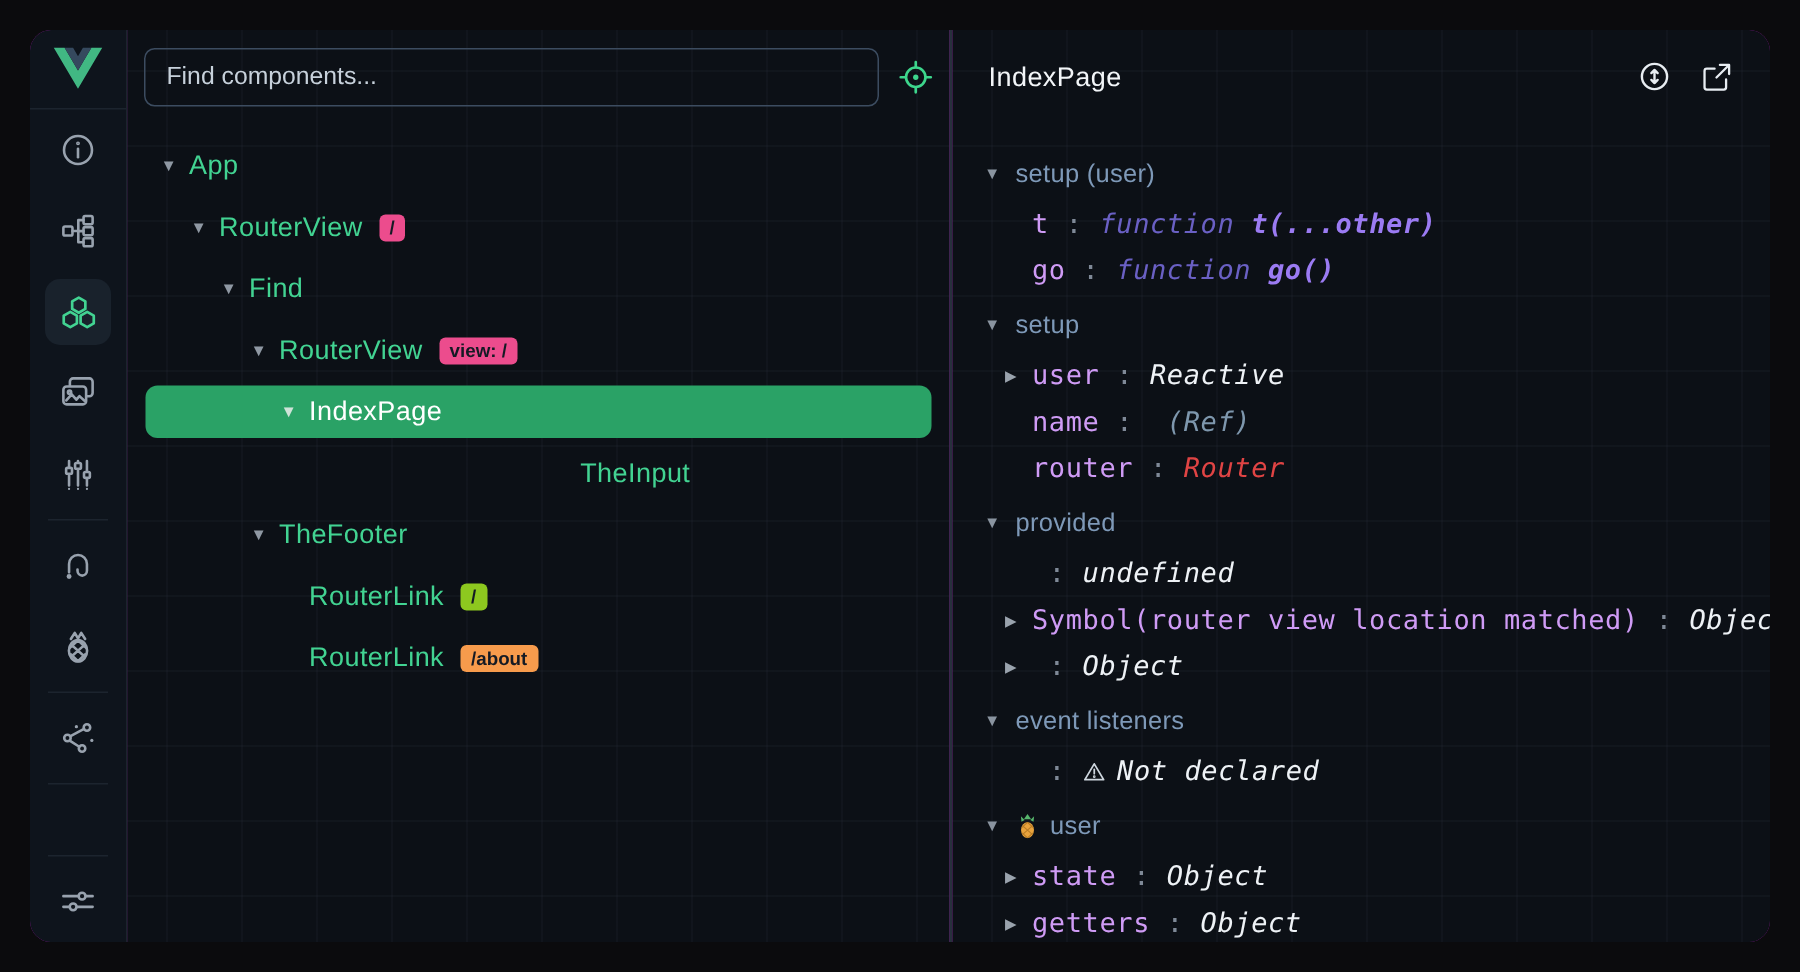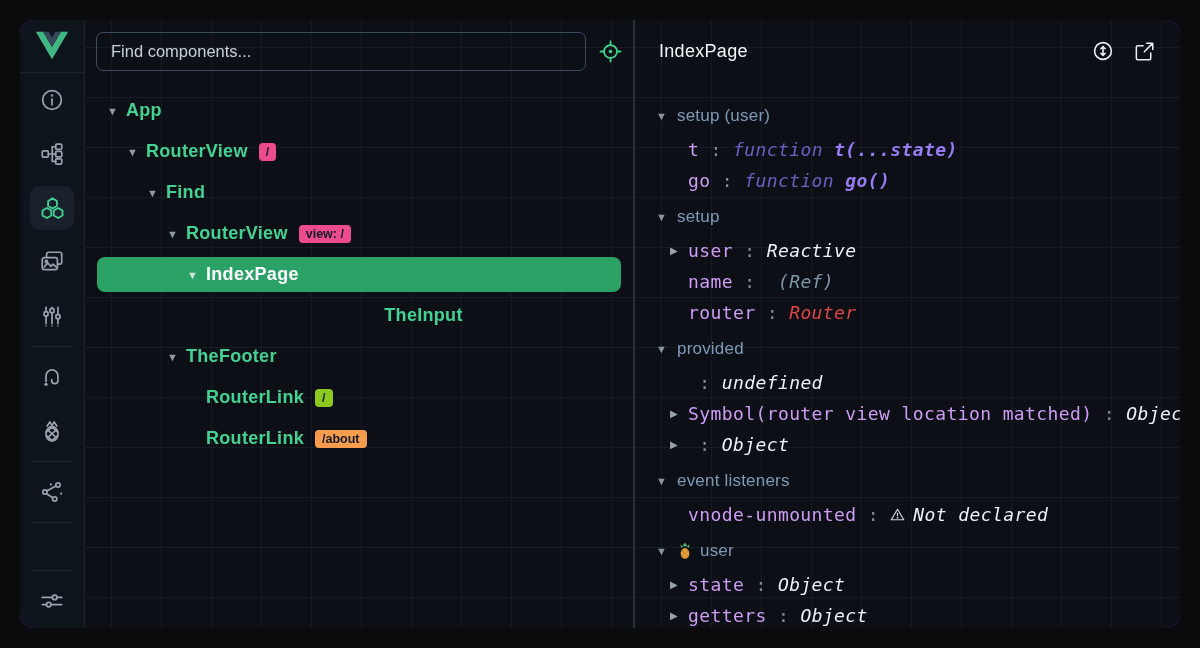--- a/index.html
+++ b/index.html
@@ -37,7 +37,7 @@
   .tree-row.selected .tree-inner{background:#2aa266;margin:3px 0;}
   .tri{width:19px;font-size:11px;color:#8f98a3;flex:0 0 19px;text-align:left;}
   .tree-row.selected .tri{color:#cfe3d8;}
-  .tree-label{color:#42d392;font-size:18px;font-weight:700;letter-spacing:.3px;white-space:pre;}
+  .tree-label{color:#42d392;font-size:18px;font-weight:400;letter-spacing:.3px;white-space:pre;}
   .tree-row.selected .tree-label{color:#ffffff;}
   .badge{margin-left:11px;padding:2px 7px;border-radius:4px;font-size:12.5px;font-weight:700;white-space:pre;}
   

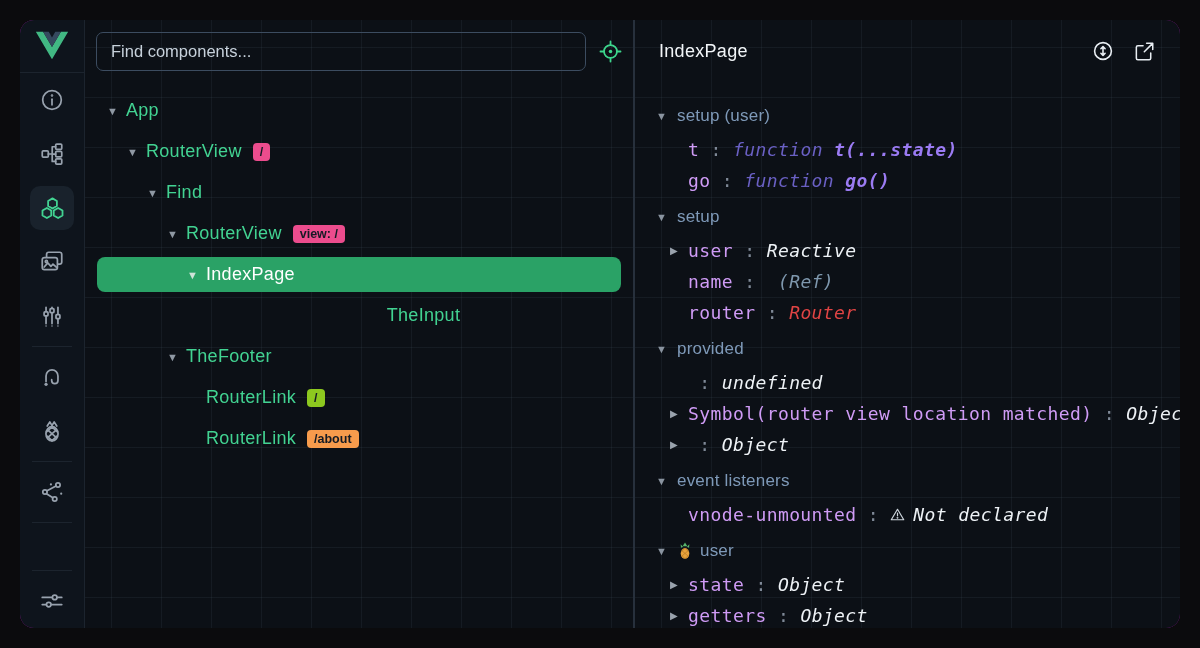--- a/index.html
+++ b/index.html
@@ -307,7 +307,7 @@
           <span class="ekey">t</span>
           <span class="ecolon"> : </span>
           <span class="kw">function </span>
-          <span class="sig">t(...state)</span>
+          <span class="sig">t(...other)</span>
         </div>
         <div class="entry-row">
           <span class="entry-tri"></span>

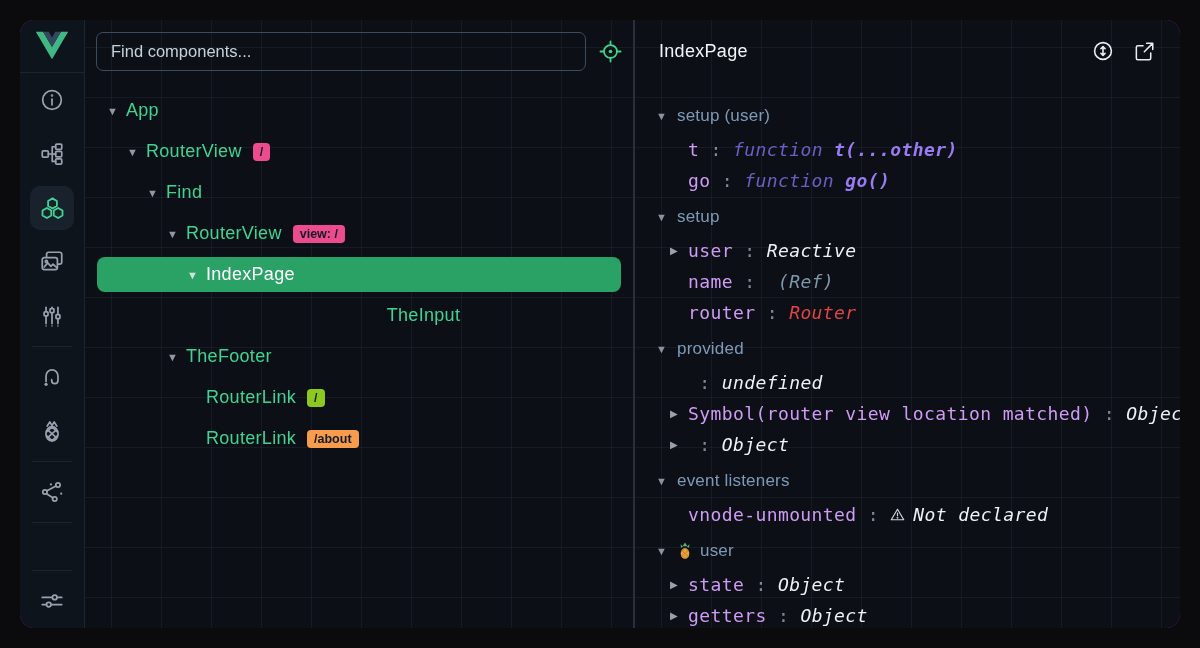--- a/index.html
+++ b/index.html
@@ -364,7 +364,6 @@
         </div>
         <div class="entry-row">
           <span class="entry-tri"></span>
-          <span class="ekey">vnode-unmounted</span>
           <span class="ecolon"> : </span>
           <span class="warn-ic">
             <svg width="15" height="15" viewBox="0 0 24 24" fill="none" stroke="currentColor" stroke-width="1.9" stroke-linejoin="round" stroke-linecap="round">

